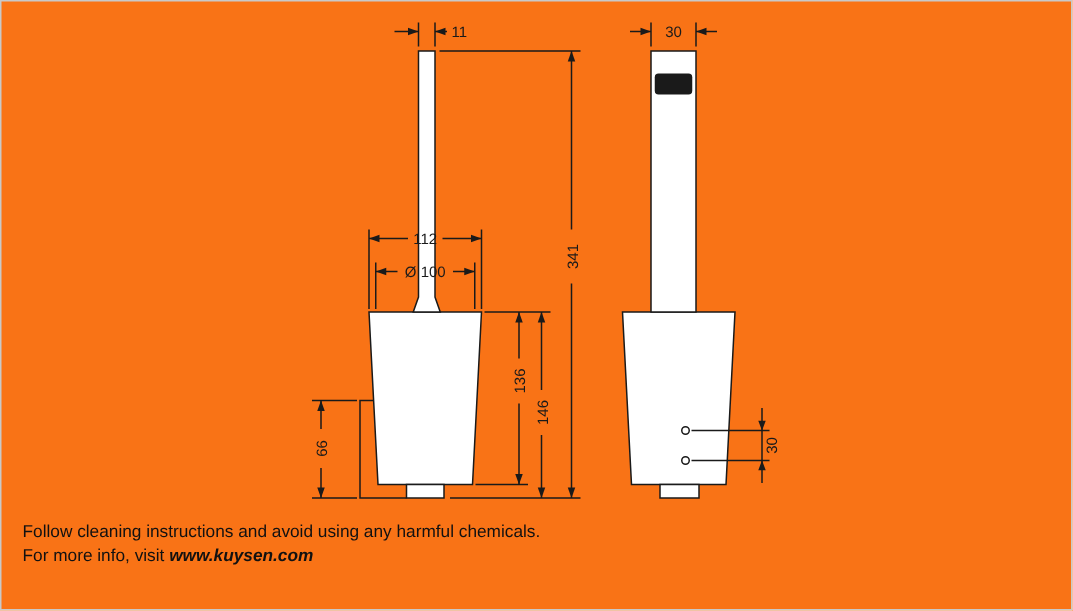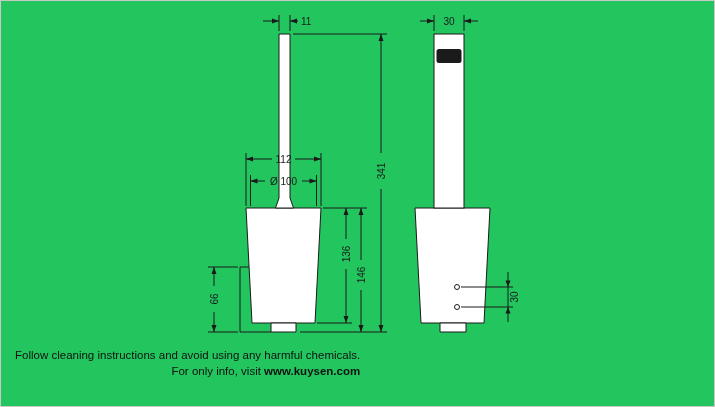--- a/index.html
+++ b/index.html
@@ -7,7 +7,7 @@
     position:relative;
     width:713px;height:405px;
     border:1px solid #c9c9c9;
-    background:#22c55e;
+    background:#f97316;
     font-family:"Liberation Sans", sans-serif;
     overflow:hidden;
   }

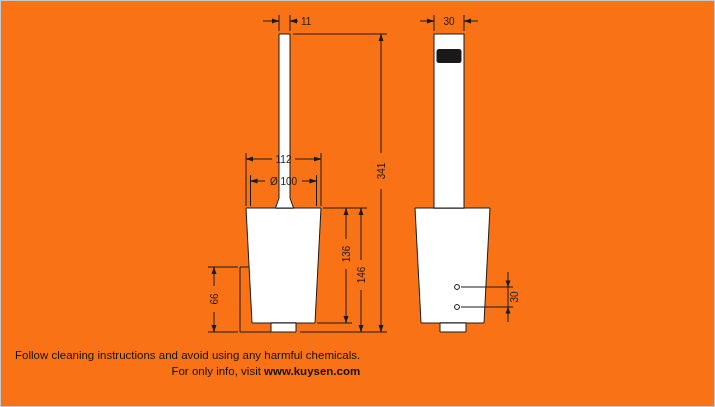--- a/index.html
+++ b/index.html
@@ -24,7 +24,6 @@
     position:absolute;left:14px;top:346px;
     font-size:11.5px;color:#111111;line-height:16px;
     white-space:nowrap;
-    text-align:right;
   }
   .footer b{font-weight:bold;}
 </style>

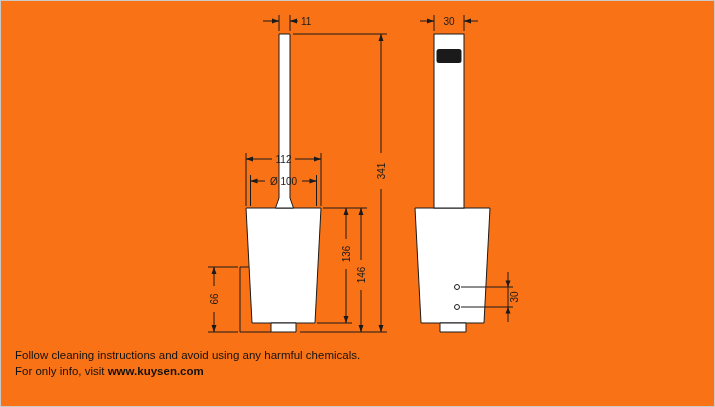--- a/index.html
+++ b/index.html
@@ -134,7 +134,7 @@
 
   <div class="footer">
     <div>Follow cleaning instructions and avoid using any harmful chemicals.</div>
-    <div><span>For only info, visit </span><b>www.kuysen.com</b></div>
+    <div><span>For more info, visit </span><b>www.kuysen.com</b></div>
   </div>
 
 </div>

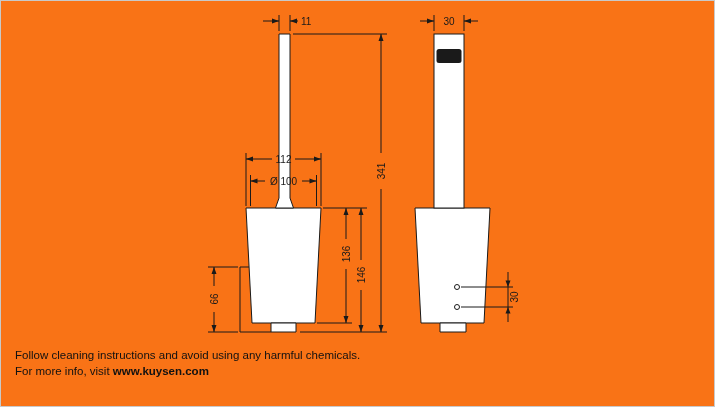--- a/index.html
+++ b/index.html
@@ -25,7 +25,7 @@
     font-size:11.5px;color:#111111;line-height:16px;
     white-space:nowrap;
   }
-  .footer b{font-weight:bold;}
+  .footer b{font-weight:bold;font-style:italic;}
 </style>
 </head>
 <body>

